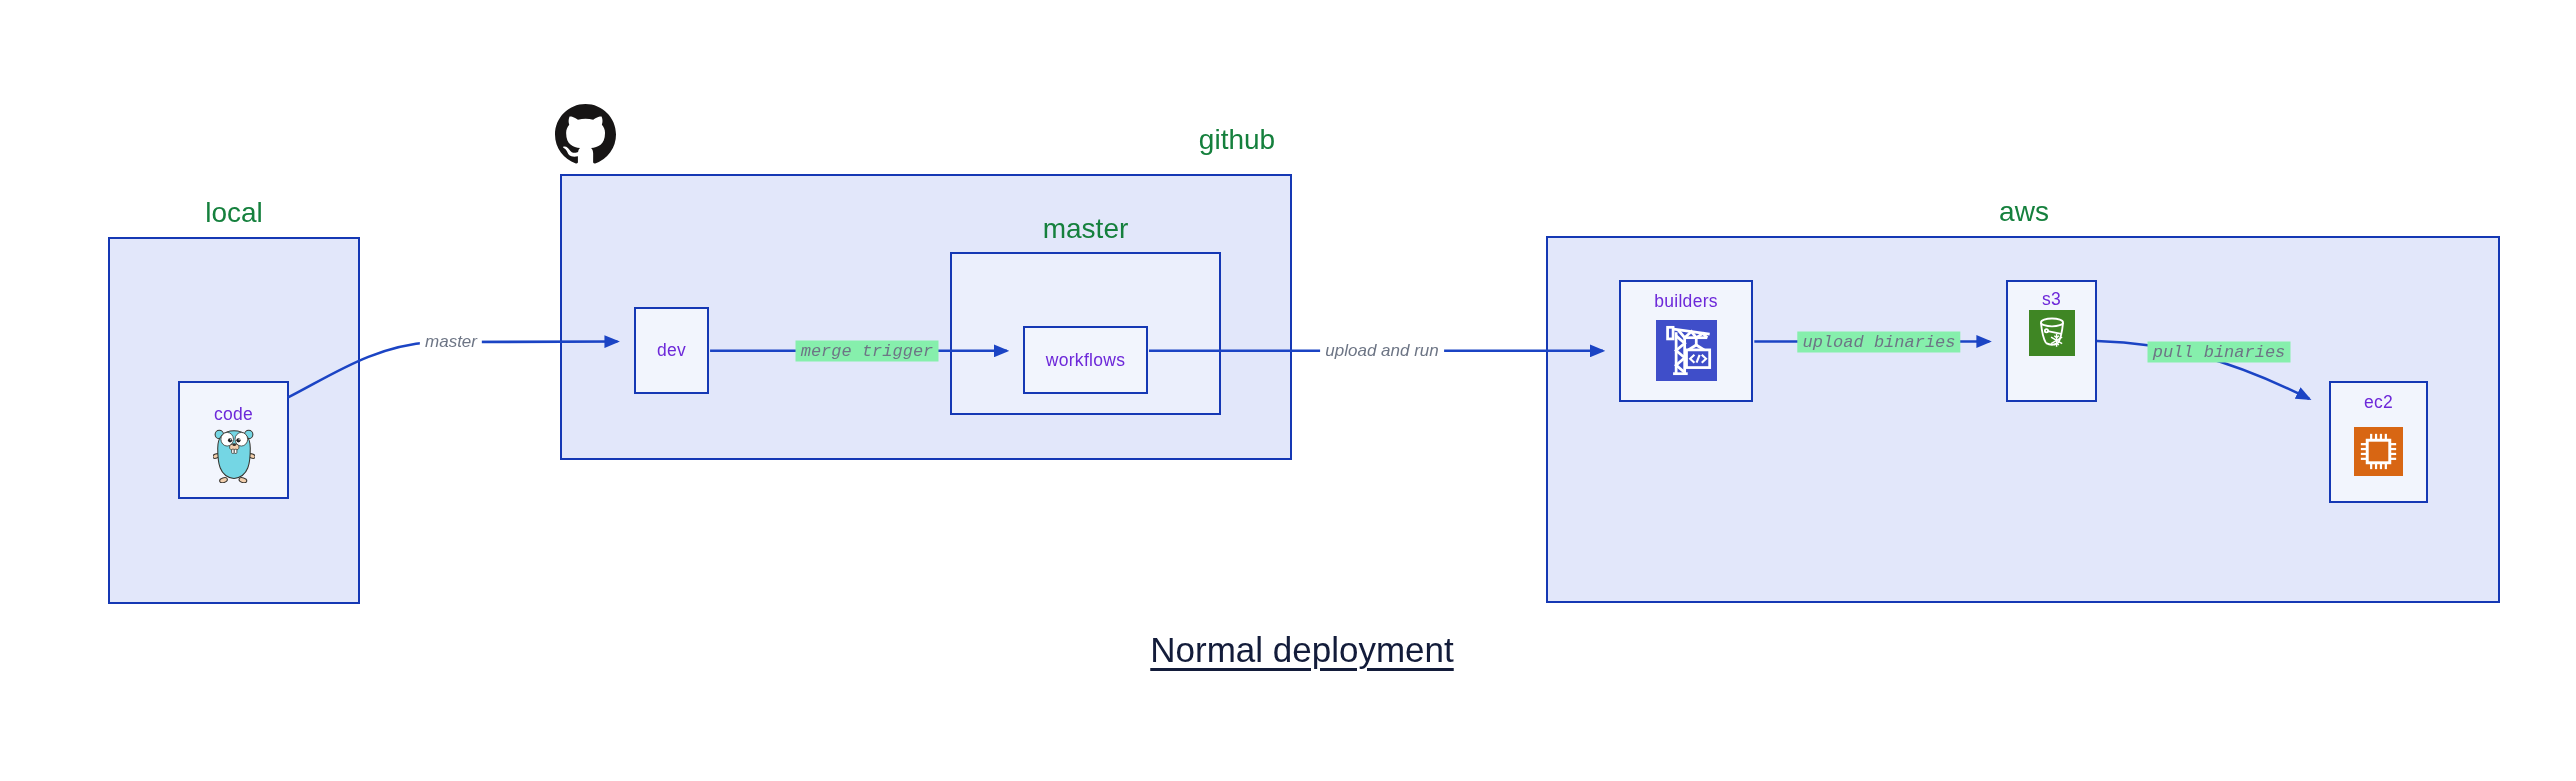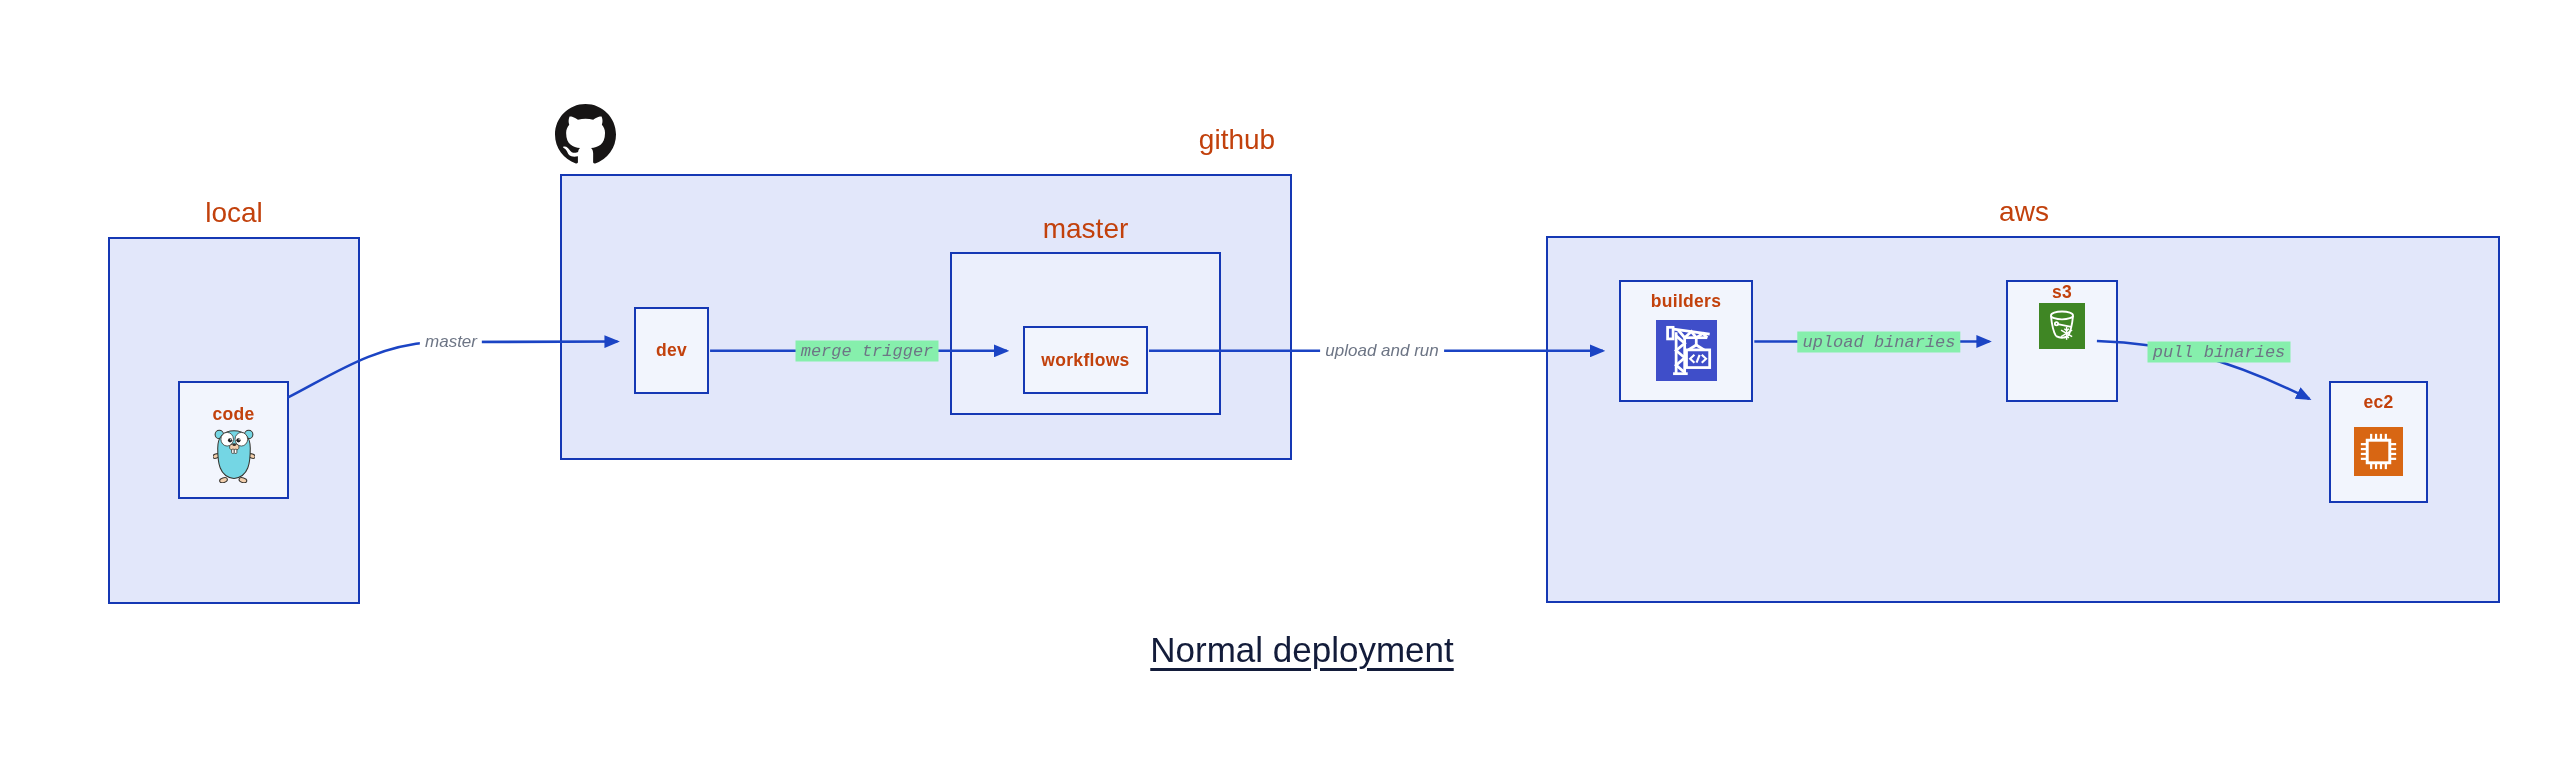--- a/index.html
+++ b/index.html
@@ -25,7 +25,7 @@
   #node-s3{left:2006px;top:280px;width:112px;height:122px;padding-top:0;gap:0;}
   #node-ec2{left:2329px;top:381px;width:99px;height:122px;padding-top:9.3px;gap:14px;}
   
-  .group-label{position:absolute;font-size:28px;color:#c2410c;text-align:center;z-index:15;}
+  .group-label{position:absolute;font-size:28px;color:#15803d;text-align:center;z-index:15;}
   #label-local{left:108px;top:197px;width:252px;}
   #label-github{left:1108px;top:124px;width:258px;}
   #label-master{left:950px;top:213px;width:271px;}

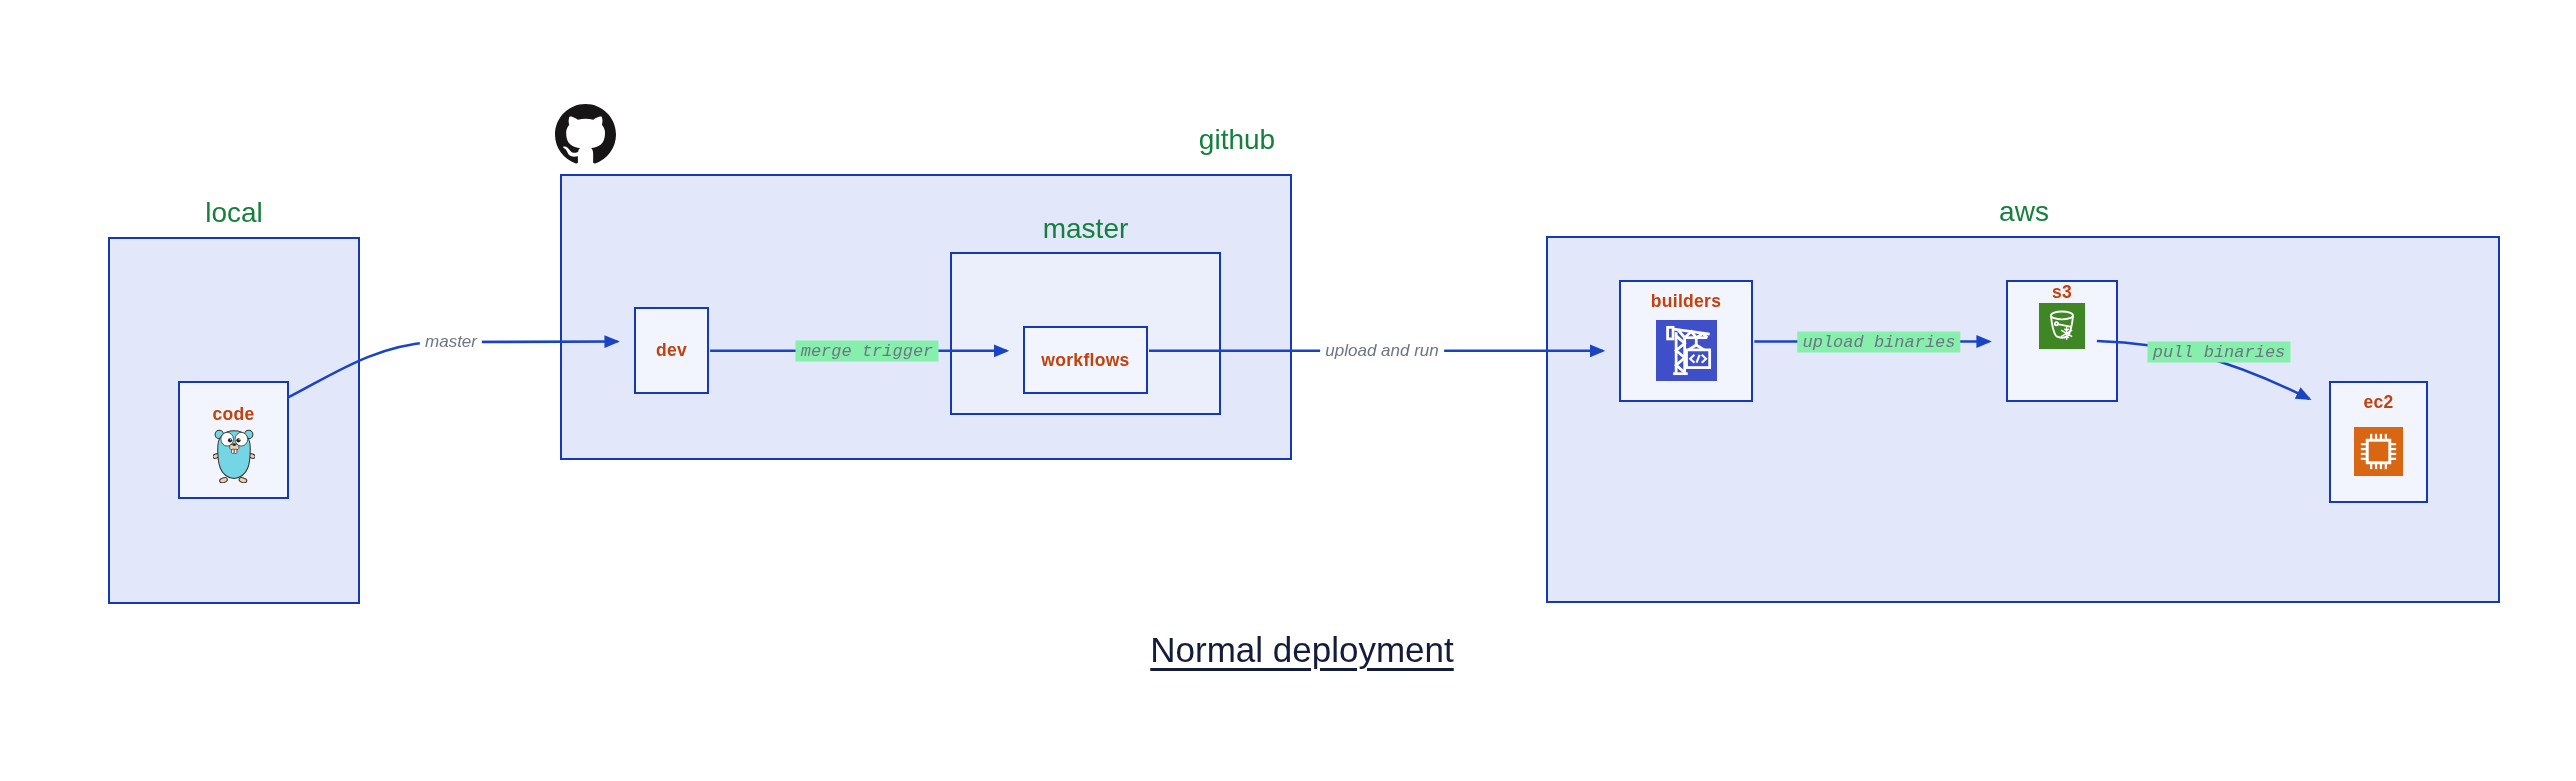--- a/index.html
+++ b/index.html
@@ -17,7 +17,7 @@
   
   .node{position:absolute;border:2.6px solid #1538b4;background:#f2f5fd;box-sizing:border-box;z-index:30;
         display:flex;flex-direction:column;align-items:center;}
-  .node .node-label{font-weight:bold;font-size:17.5px;color:#c2410c;letter-spacing:0.3px;}
+  .node .node-label{font-weight:normal;font-size:17.5px;color:#6d28d9;letter-spacing:0.3px;}
   #node-code{left:178px;top:381px;width:111px;height:118px;padding-top:7.2px;gap:3.1px;justify-content:center;}
   #node-dev{left:634px;top:307px;width:75px;height:87px;justify-content:center;}
   #node-workflows{left:1023px;top:326px;width:125px;height:68px;justify-content:center;}

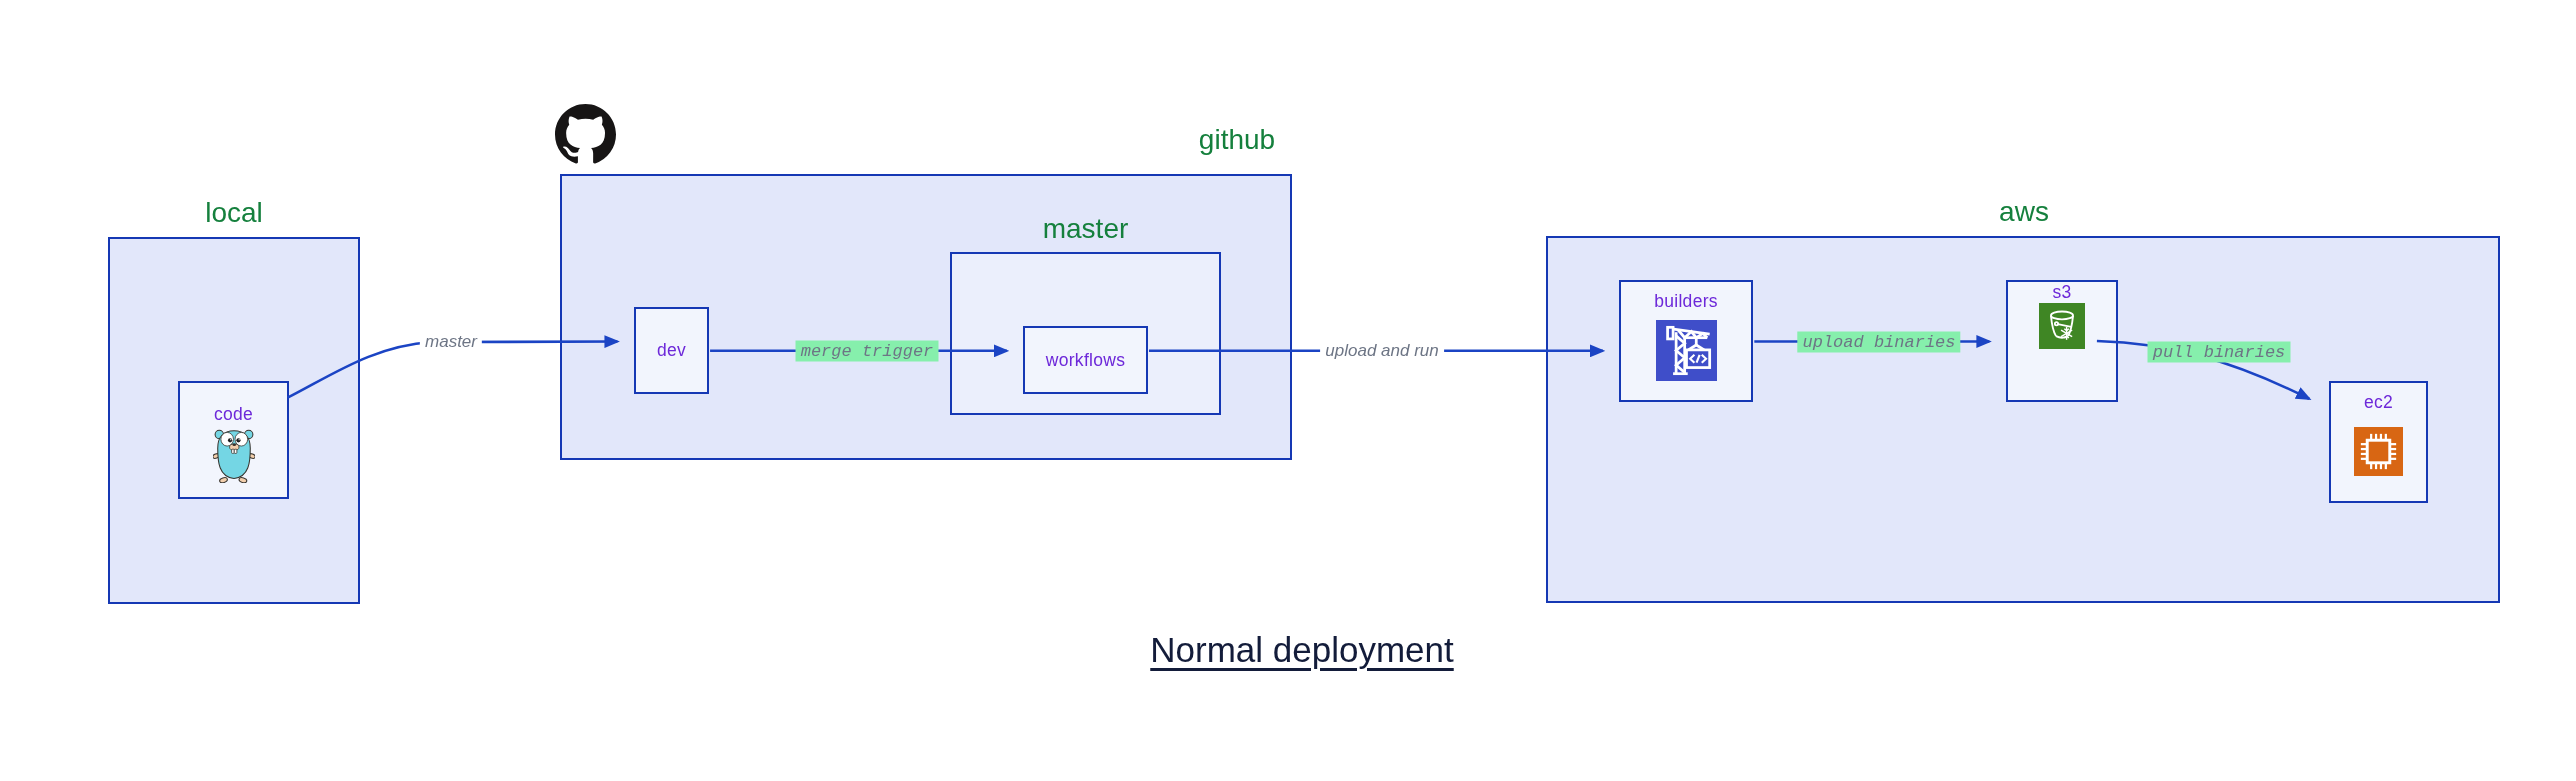--- a/index.html
+++ b/index.html
@@ -22,7 +22,7 @@
   #node-dev{left:634px;top:307px;width:75px;height:87px;justify-content:center;}
   #node-workflows{left:1023px;top:326px;width:125px;height:68px;justify-content:center;}
   #node-builders{left:1619px;top:280px;width:134px;height:122px;padding-top:9.3px;gap:8.2px;}
-  #node-s3{left:2006px;top:280px;width:112px;height:122px;padding-top:0;gap:0;}
+  #node-s3{left:2006px;top:280px;width:91px;height:122px;padding-top:7px;gap:0;}
   #node-ec2{left:2329px;top:381px;width:99px;height:122px;padding-top:9.3px;gap:14px;}
   
   .group-label{position:absolute;font-size:28px;color:#15803d;text-align:center;z-index:15;}

